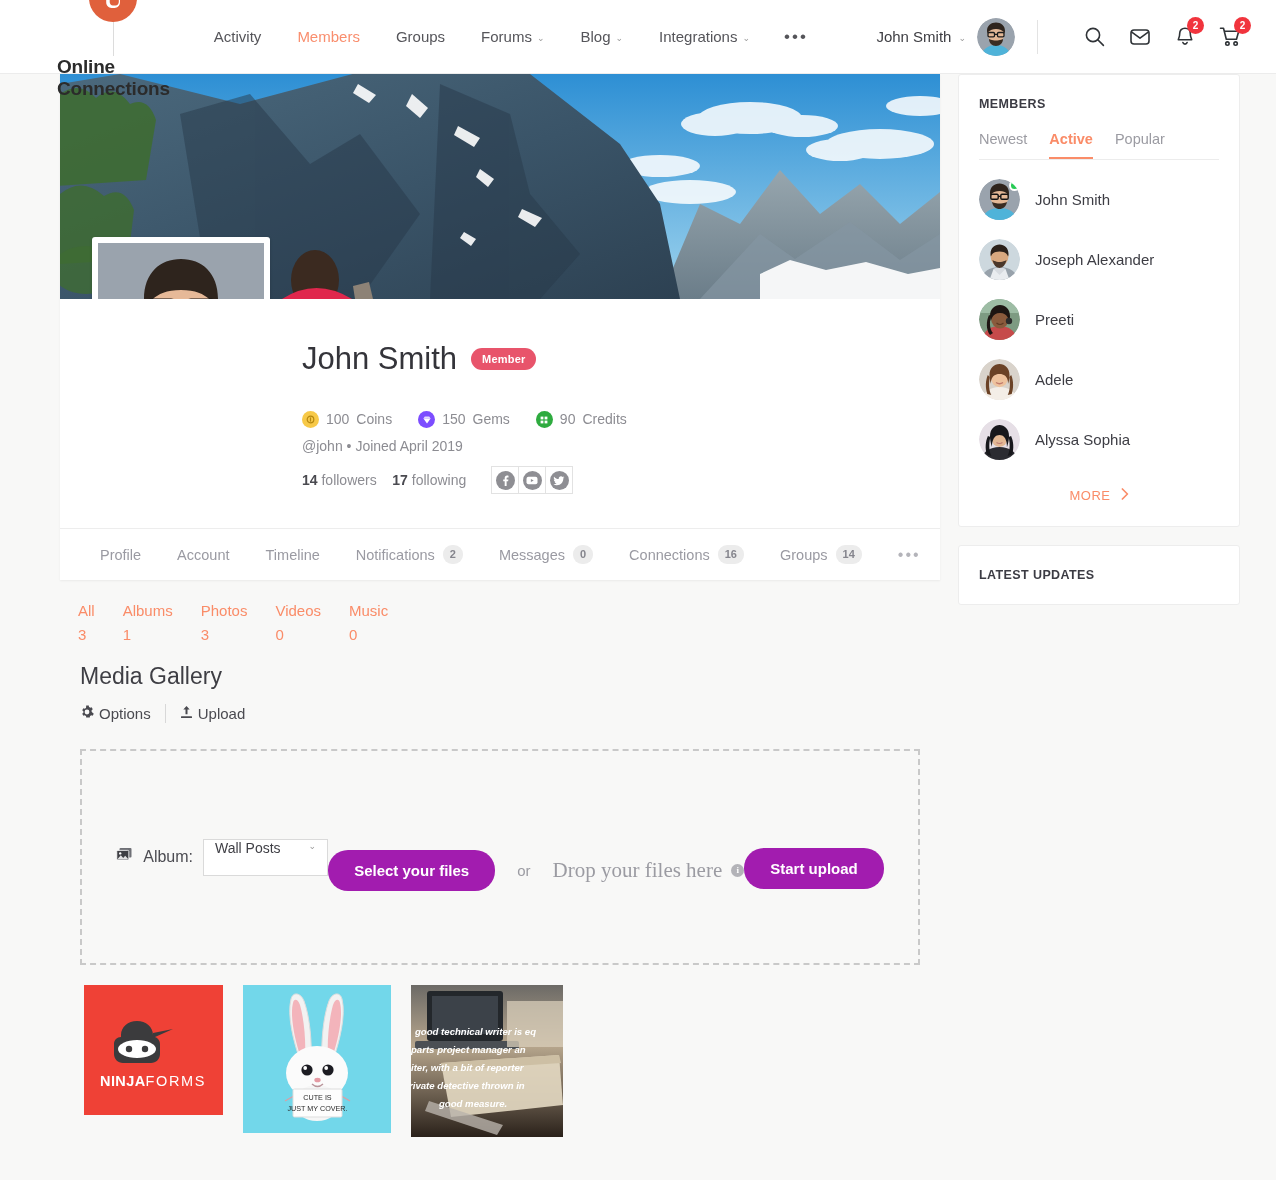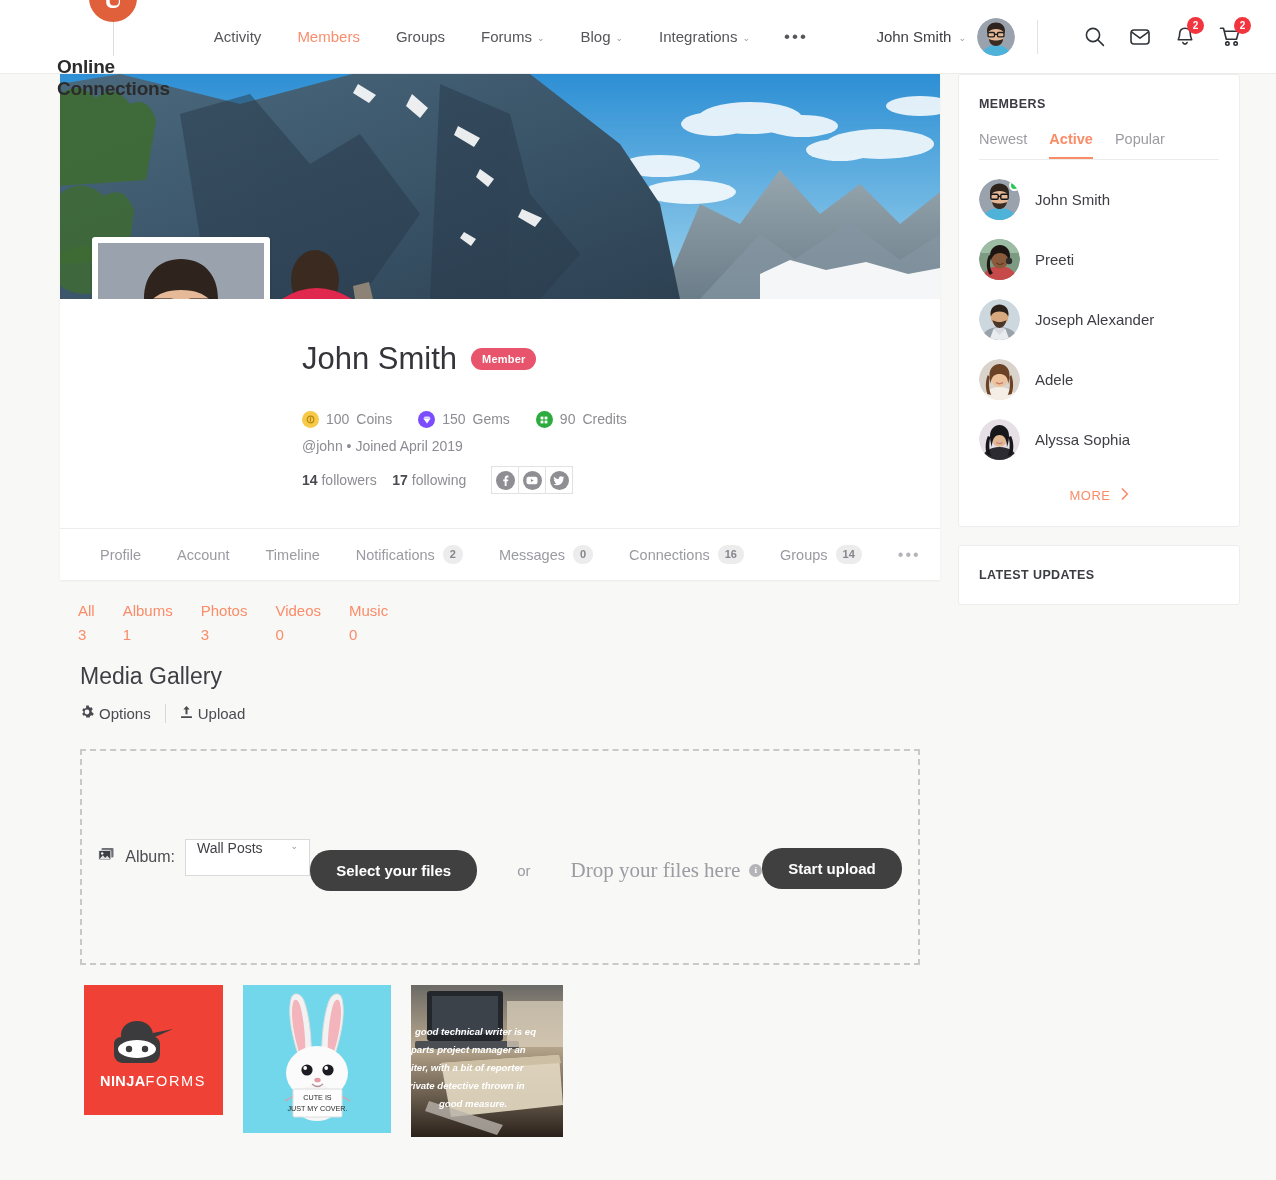--- a/index.html
+++ b/index.html
@@ -611,6 +611,21 @@
       <div class="m-row">
         <div class="m-av">
           <svg viewBox="0 0 41 41">
+              <circle cx="20.5" cy="20.5" r="20.5" fill="#cdd8de"></circle>
+              <path d="M3 41c0-8 7-13 17.5-13S38 33 38 41z" fill="#98a2ab"></path>
+              <path d="M20.5 28l6 2 4 11h-20l4-11z" fill="#e9ecef"></path>
+              <path d="M14.5 30l6-2 6 2-6 6z" fill="#d7dbe0"></path>
+              <ellipse cx="20.5" cy="17" rx="9" ry="10.4" fill="#d8a87f"></ellipse>
+              <path d="M11.5 15c0-6 4-9.5 9-9.5s9 3.5 9 9.5c0 1.6-.5 2.4-.5 2.4S28 12.5 20.5 12.5 12 17.4 12 17.4s-.5-.8-.5-2.4z" fill="#2b211a"></path>
+              <path d="M13.5 21c1 5 4 8 7 8s6-3 7-8c0 0-3 2-7 2s-7-2-7-2z" fill="#4a372a"></path>
+            </svg>
+        </div>
+        <span class="m-name">Joseph Alexander</span>
+      </div>
+
+      <div class="m-row">
+        <div class="m-av">
+          <svg viewBox="0 0 41 41">
               <circle cx="20.5" cy="20.5" r="20.5" fill="#7d9b82"></circle>
               <rect y="0" width="41" height="14" fill="#9dbca4"></rect>
               <path d="M4 41c0-9 7-14 16.5-14S37 32 37 41z" fill="#c64a4a"></path>
@@ -622,21 +637,6 @@
             </svg>
         </div>
         <span class="m-name">Preeti</span>
-      </div>
-
-      <div class="m-row">
-        <div class="m-av">
-          <svg viewBox="0 0 41 41">
-              <circle cx="20.5" cy="20.5" r="20.5" fill="#cdd8de"></circle>
-              <path d="M3 41c0-8 7-13 17.5-13S38 33 38 41z" fill="#98a2ab"></path>
-              <path d="M20.5 28l6 2 4 11h-20l4-11z" fill="#e9ecef"></path>
-              <path d="M14.5 30l6-2 6 2-6 6z" fill="#d7dbe0"></path>
-              <ellipse cx="20.5" cy="17" rx="9" ry="10.4" fill="#d8a87f"></ellipse>
-              <path d="M11.5 15c0-6 4-9.5 9-9.5s9 3.5 9 9.5c0 1.6-.5 2.4-.5 2.4S28 12.5 20.5 12.5 12 17.4 12 17.4s-.5-.8-.5-2.4z" fill="#2b211a"></path>
-              <path d="M13.5 21c1 5 4 8 7 8s6-3 7-8c0 0-3 2-7 2s-7-2-7-2z" fill="#4a372a"></path>
-            </svg>
-        </div>
-        <span class="m-name">Joseph Alexander</span>
       </div>
 
       <div class="m-row">

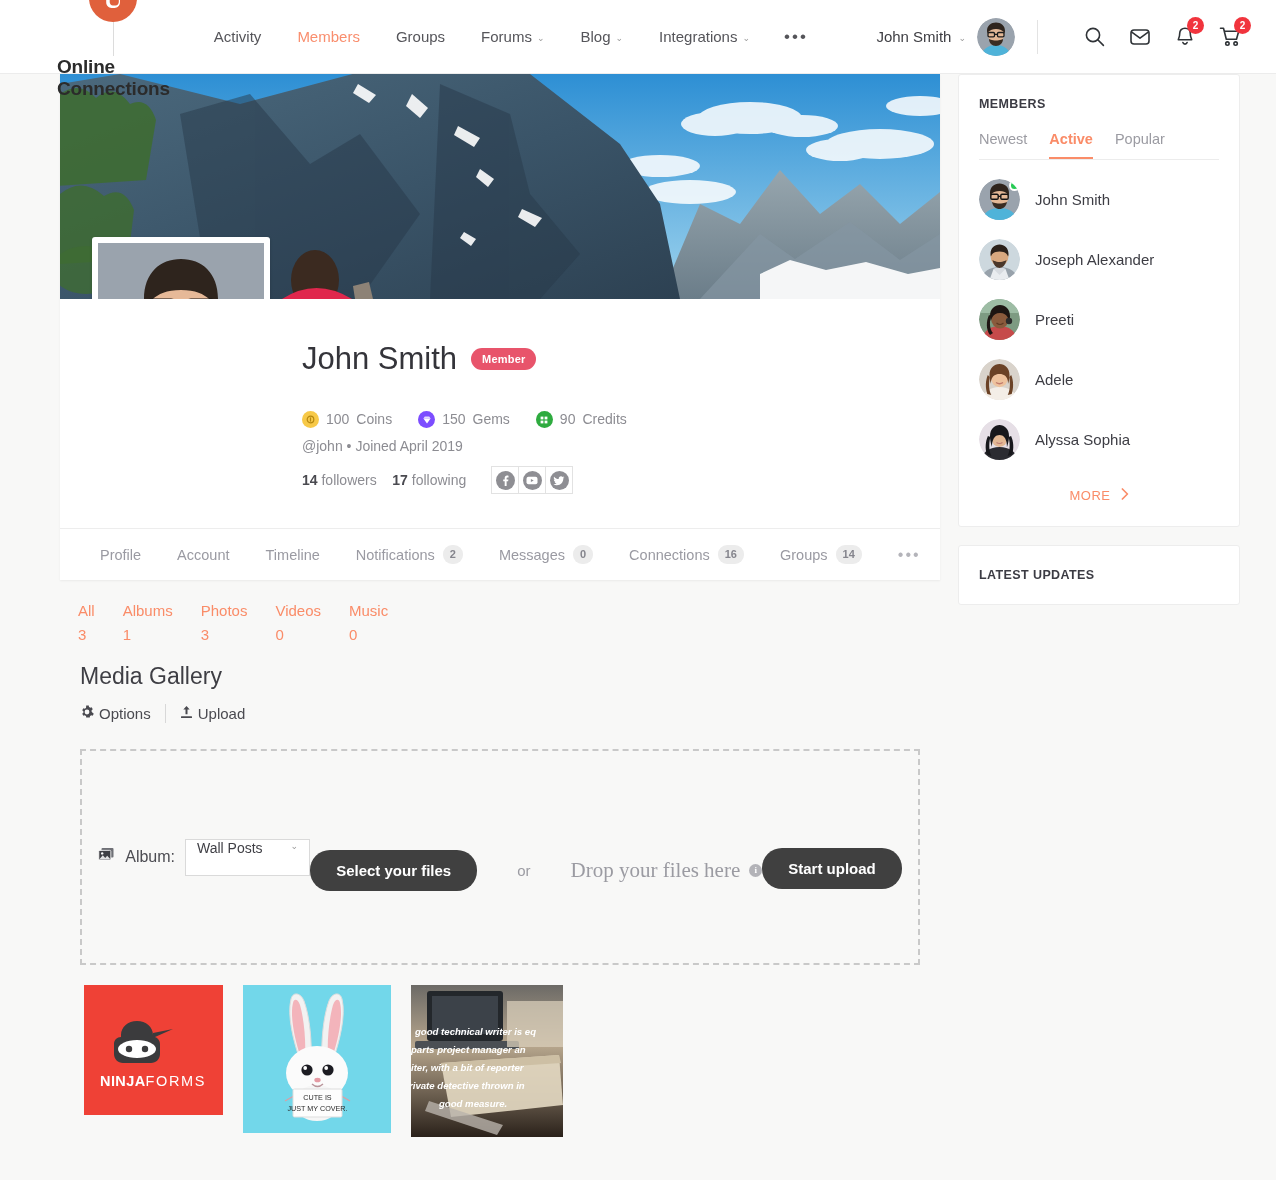--- a/index.html
+++ b/index.html
@@ -126,7 +126,7 @@
   }
   .file-row { display: flex; align-items: center; margin-top: 26px; }
   .btn-pill {
-    background: #404040; color: #fff; border: none; border-radius: 20px;
+    background: #a21caf; color: #fff; border: none; border-radius: 20px;
     font-size: 15px; font-weight: bold; padding: 12px 26px; cursor: pointer;
     font-family: "Liberation Sans", sans-serif;
   }

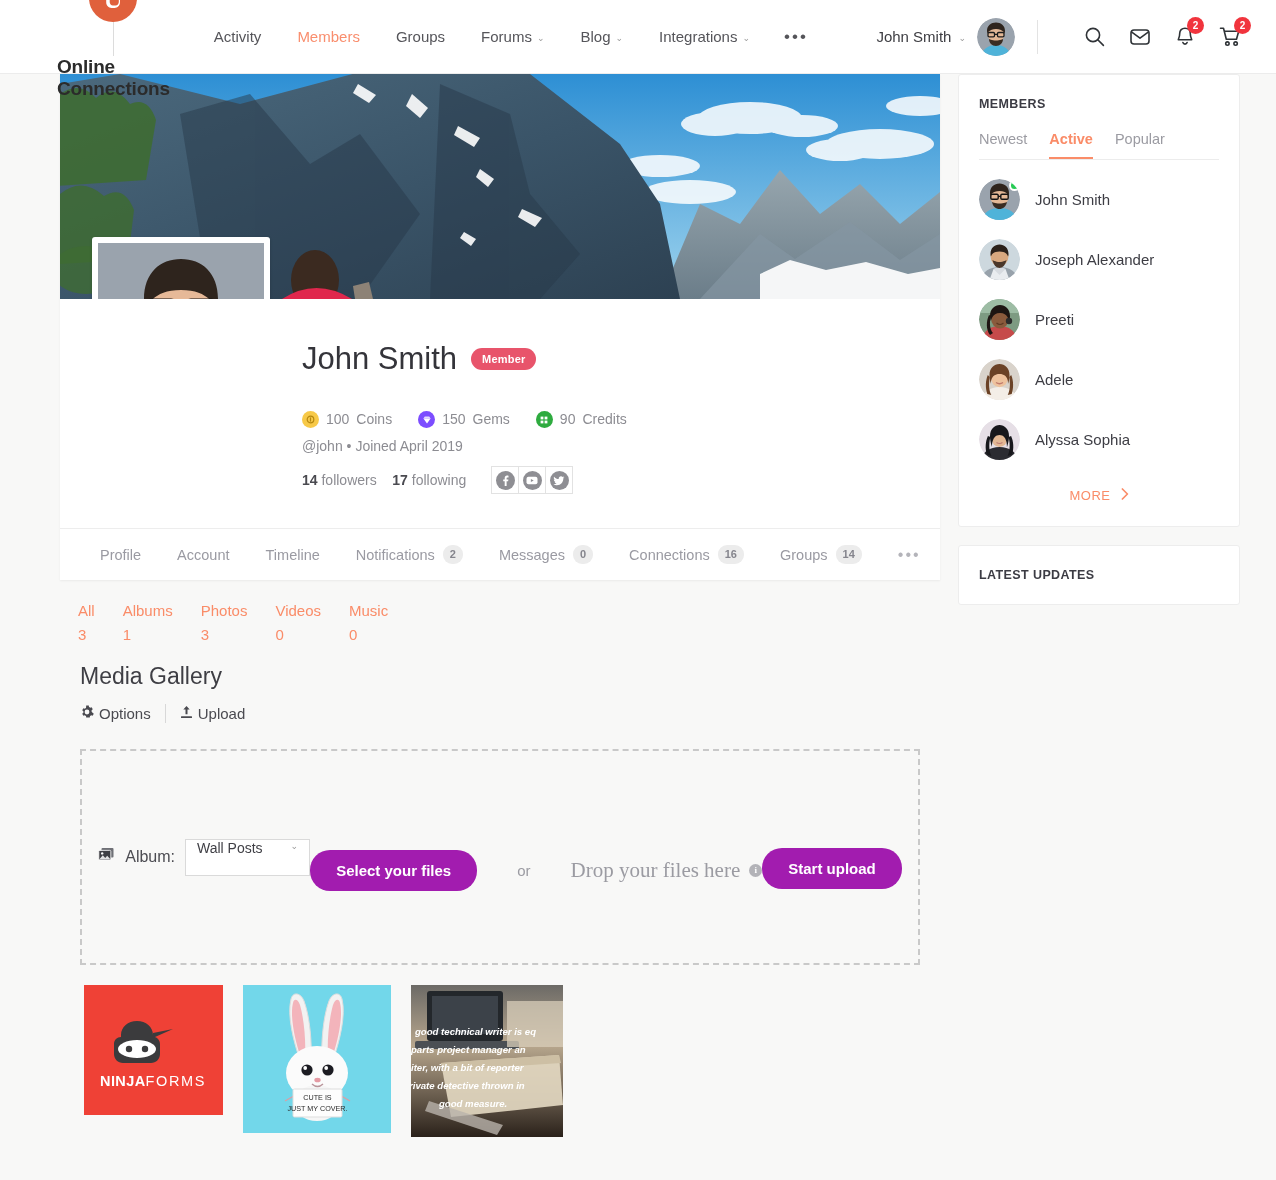--- a/index.html
+++ b/index.html
@@ -130,7 +130,7 @@
     font-size: 15px; font-weight: bold; padding: 12px 26px; cursor: pointer;
     font-family: "Liberation Sans", sans-serif;
   }
-  .or { font-size: 15px; color: #9b9ba2; margin: 0 40px; text-align: right; }
+  .or { font-size: 15px; color: #9b9ba2; margin: 0 22px; text-align: right; }
   .drop-txt { font-size: 21px; color: #9b9ba2; display: flex; align-items: center; gap: 9px; font-family: Liberation Serif, serif; }
   .info-dot {
     width: 13px; height: 13px; border-radius: 50%; background: #b3b3b8; color: #fff;

